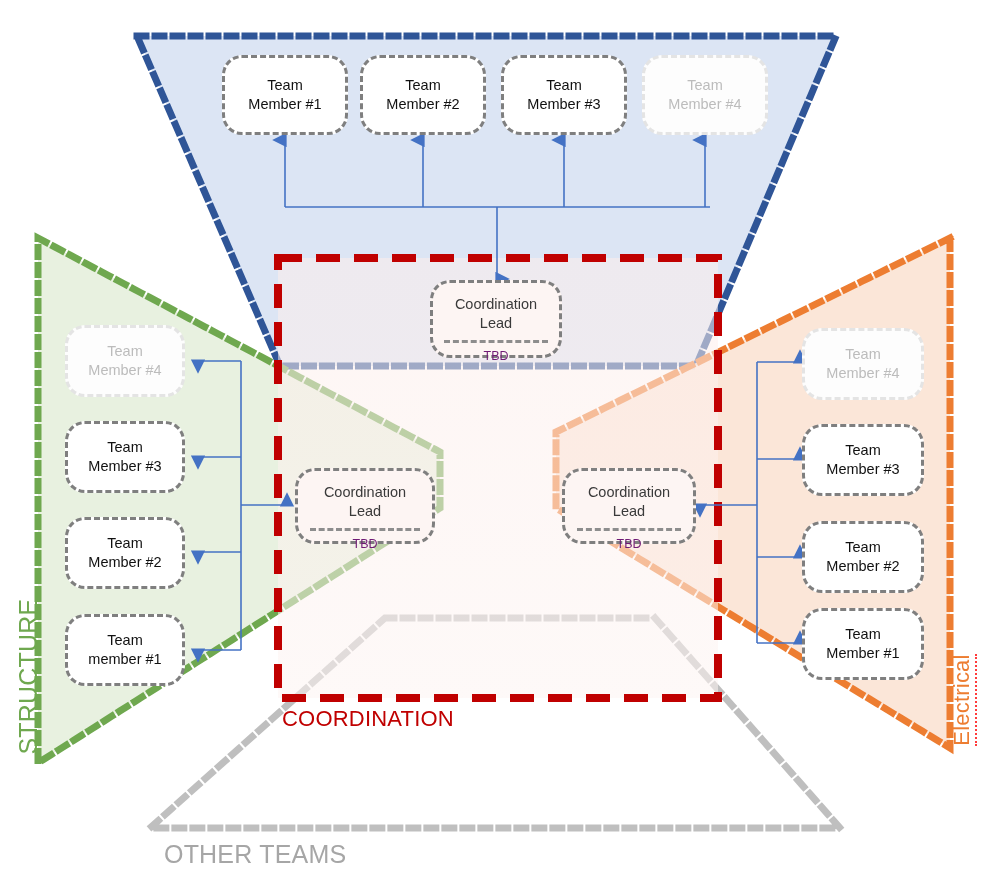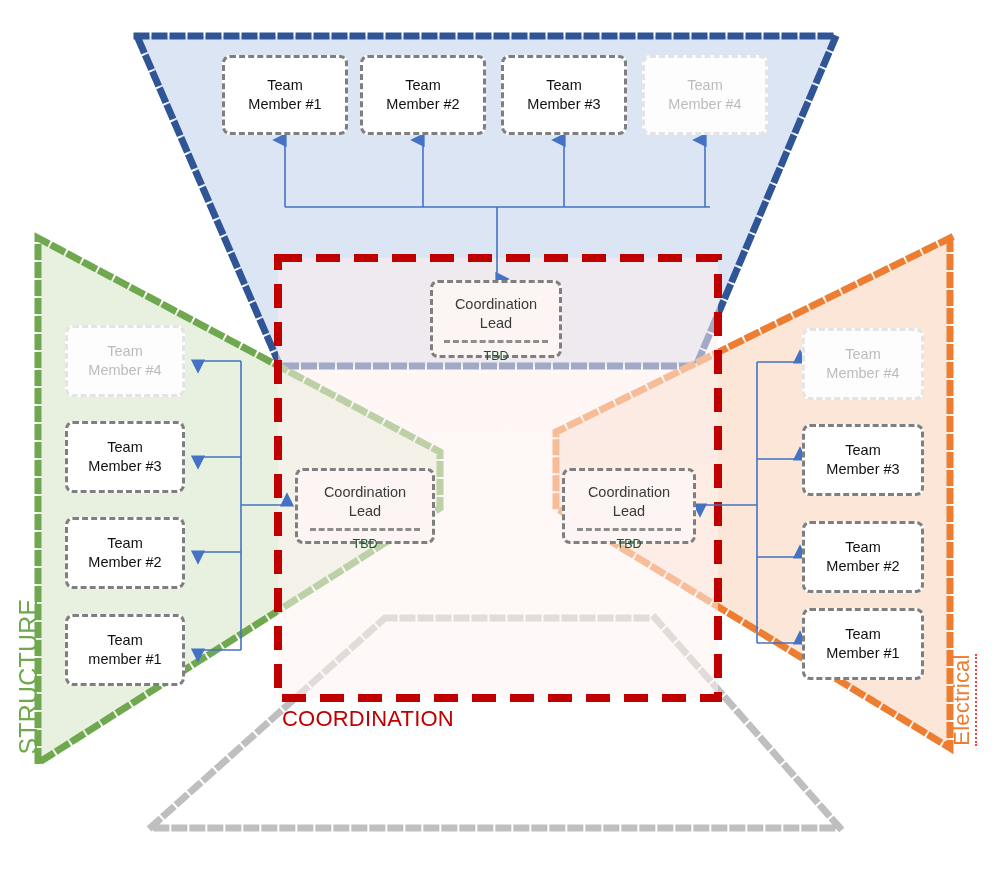--- a/index.html
+++ b/index.html
@@ -17,7 +17,7 @@
     position:absolute;
     box-sizing:border-box;
     border:3px dashed #7f7f7f;
-    border-radius:8px;
+    border-radius:20px;
     background:#ffffff;
     display:flex;
     flex-direction:column;

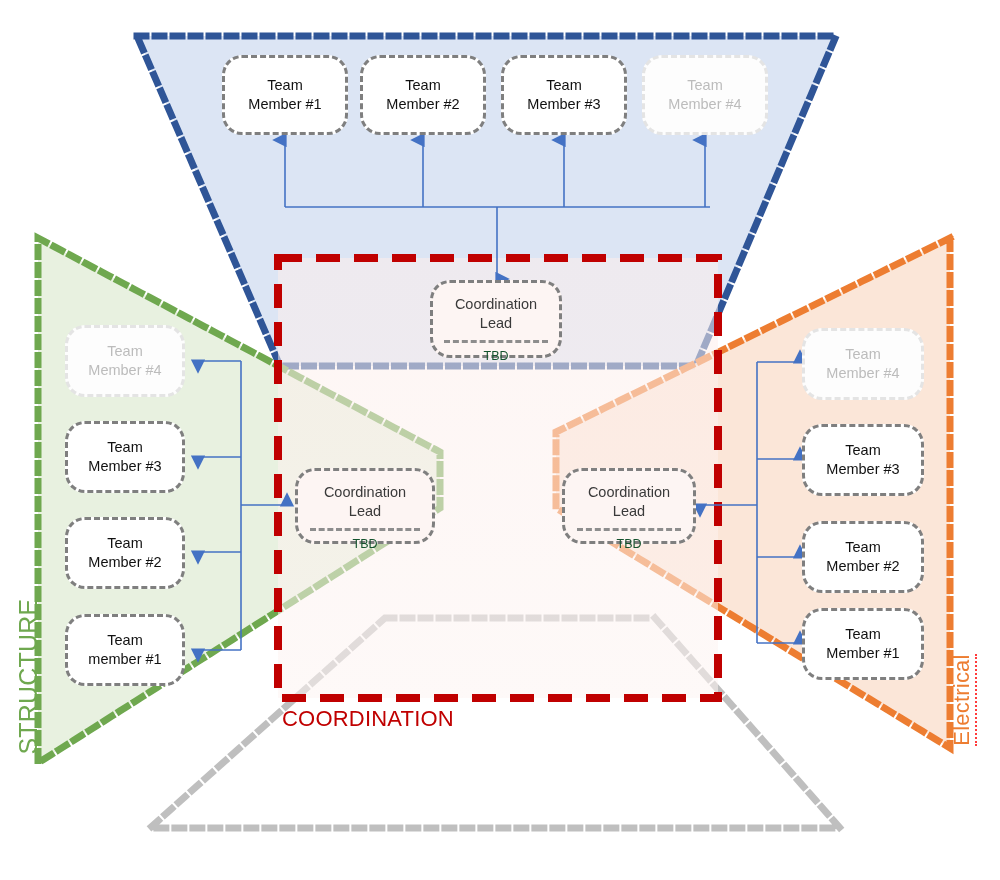--- a/index.html
+++ b/index.html
@@ -49,7 +49,7 @@
     border-top:3px dashed #8d8d8d;
     margin:8px 0 5px 0;
   }
-  .lead .tbd{font-size:12.5px;color:#14532d;}
+  .lead .tbd{font-size:12.5px;color:#701a75;}
 
   
   .caption{

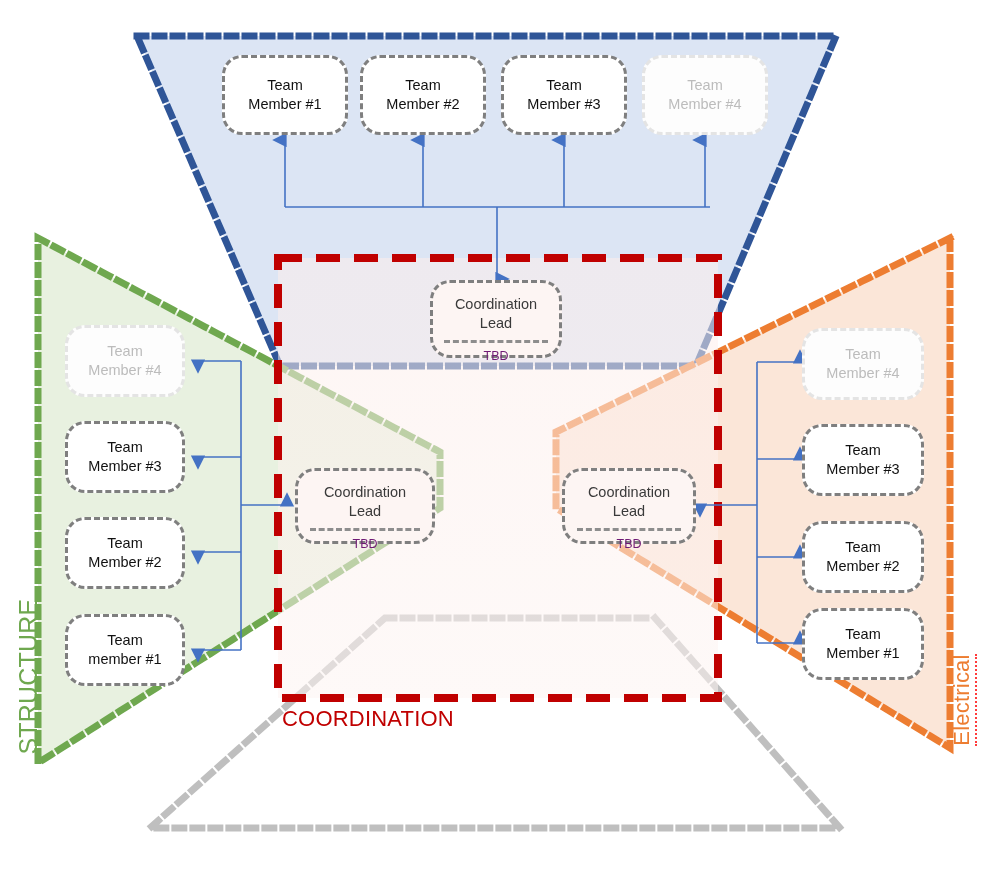--- a/index.html
+++ b/index.html
@@ -227,6 +227,7 @@
   </div>
 
   <div class="caption cap-coord">COORDINATION</div>
+  <div class="caption cap-other">OTHER TEAMS</div>
   <div class="caption cap-struct">STRUCTURE</div>
   <div class="caption cap-elec"><span class="spell">Electrical</span></div>
 

